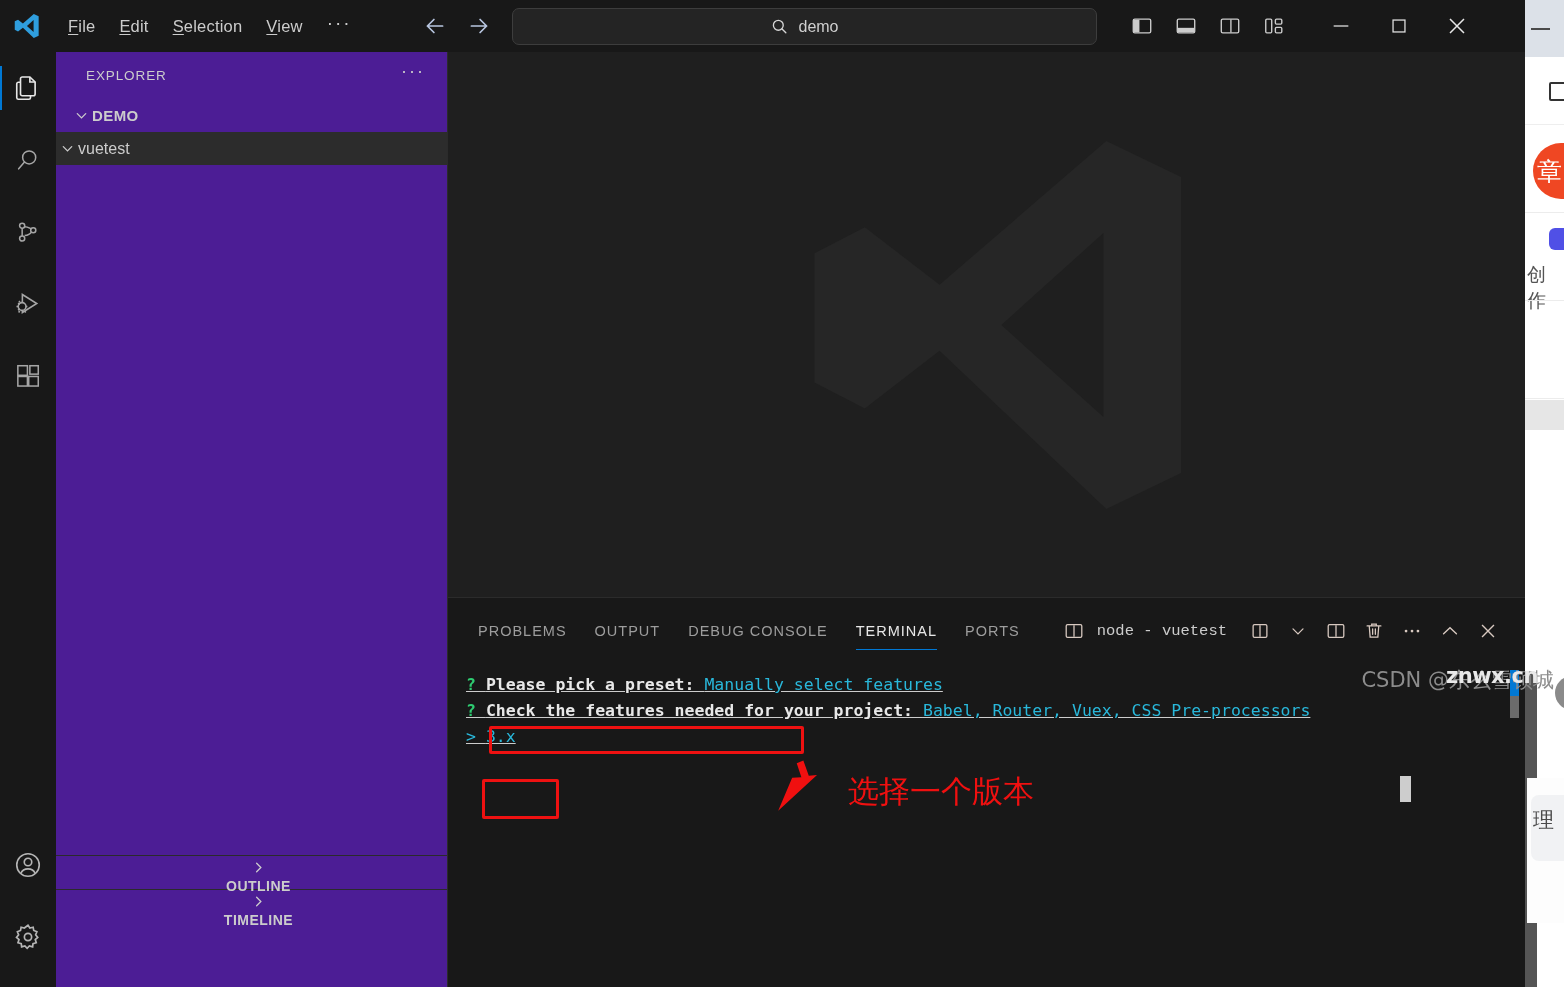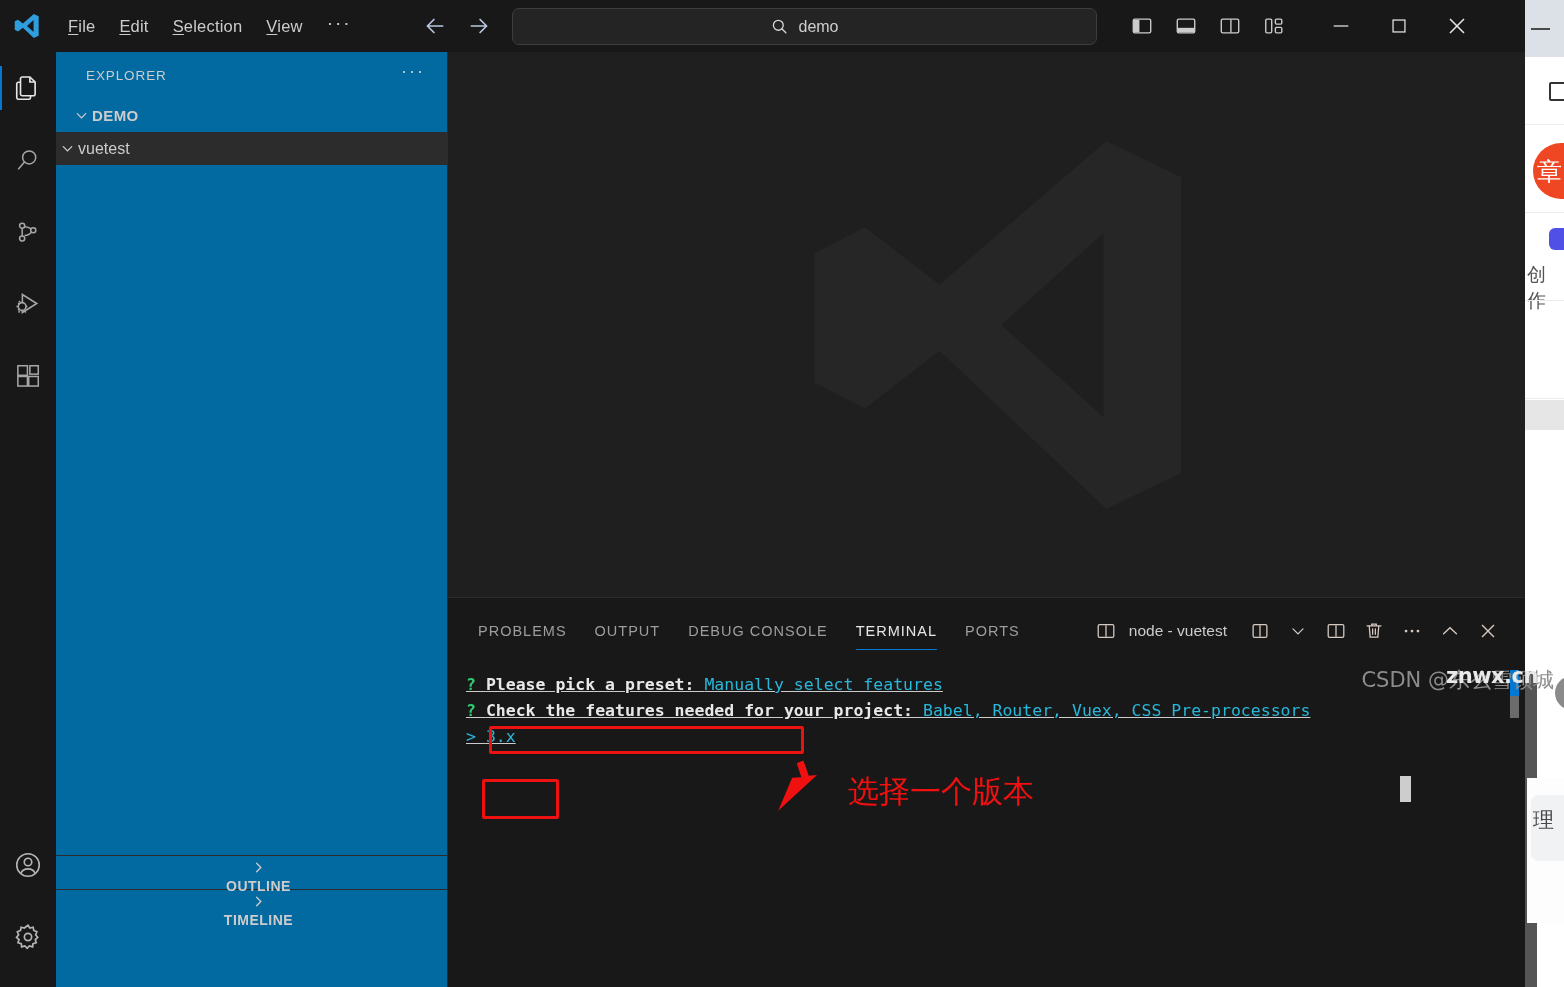--- a/index.html
+++ b/index.html
@@ -54,7 +54,7 @@
   
   .sidebar {
     position: absolute; left: 56px; top: 52px; width: 392px; height: 935px;
-    background: #0369a1; border-right: 1px solid #2b2b2b;
+    background: #4c1d95; border-right: 1px solid #2b2b2b;
   }
   .sb-header { height: 47px; display: flex; align-items: center; padding: 0 16px 0 30px; justify-content: space-between; }
   .sb-title { font-size: 13.5px; letter-spacing: .9px; color: #cccccc; }

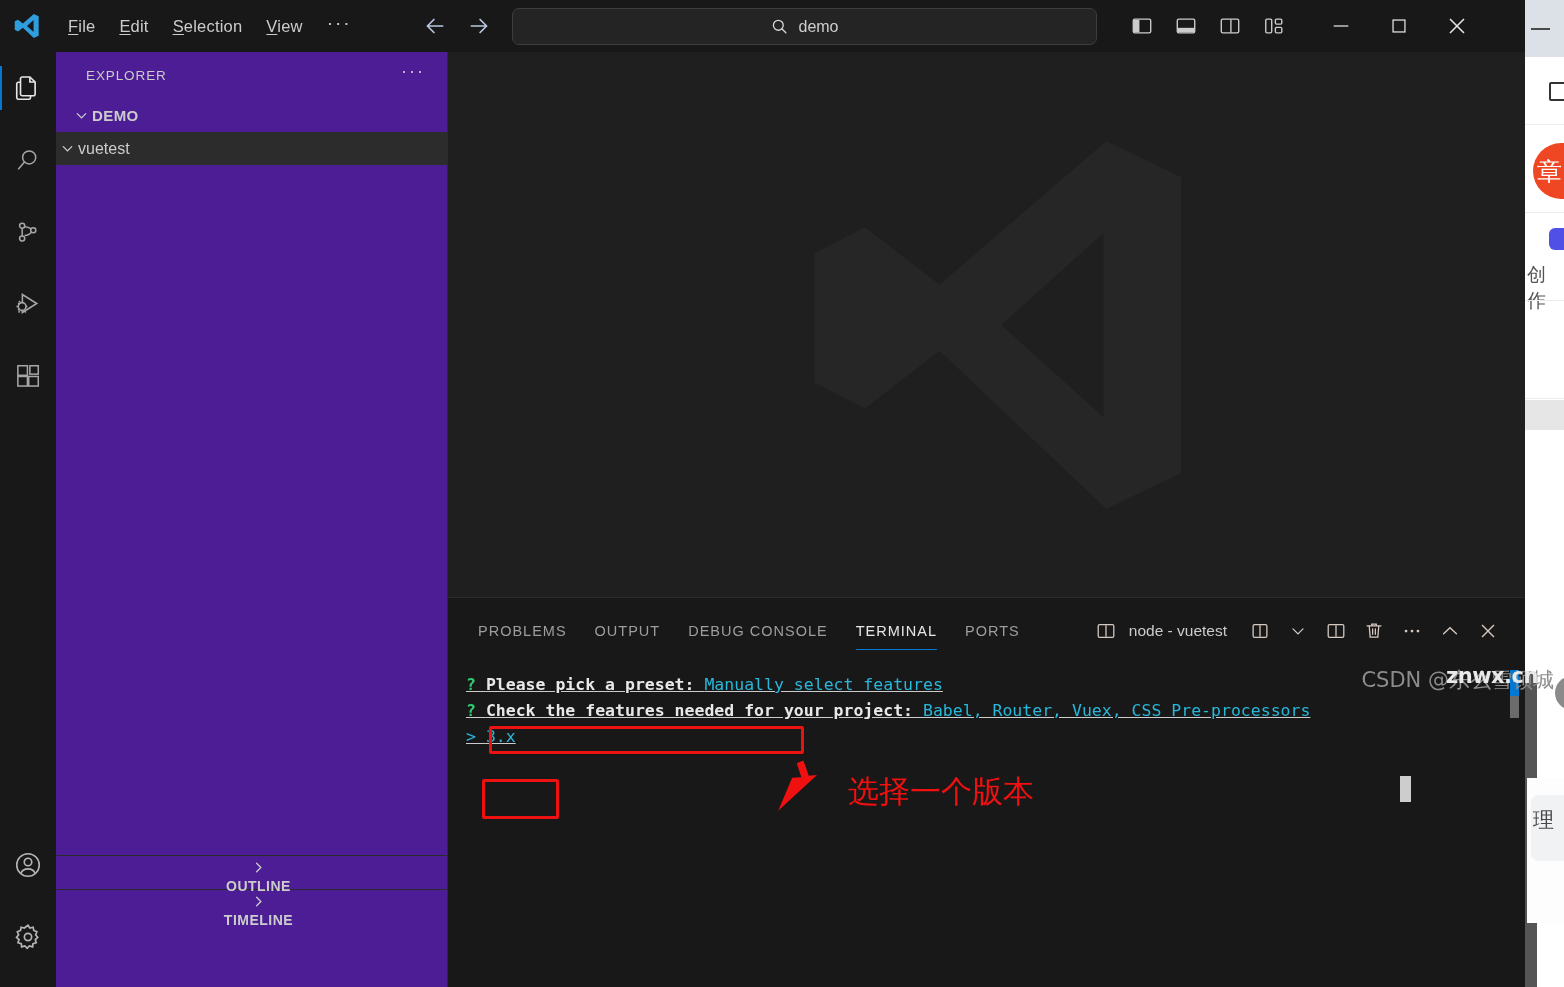--- a/index.html
+++ b/index.html
@@ -101,7 +101,7 @@
     position: absolute; right: 18px; top: 0; height: 66px; display: flex; align-items: center; gap: 0;
   }
   .pa { width: 38px; height: 38px; display:flex; align-items:center; justify-content:center; }
-  .term-name { font-size: 15.5px; color: #cccccc; margin: 0 14px 0 4px; white-space: nowrap; }
+  .term-name { font-size: 15.5px; color: #cccccc; margin: 0 14px 0 4px; white-space: nowrap; font-family: Liberation Mono, monospace; }
 
   
   .term {

